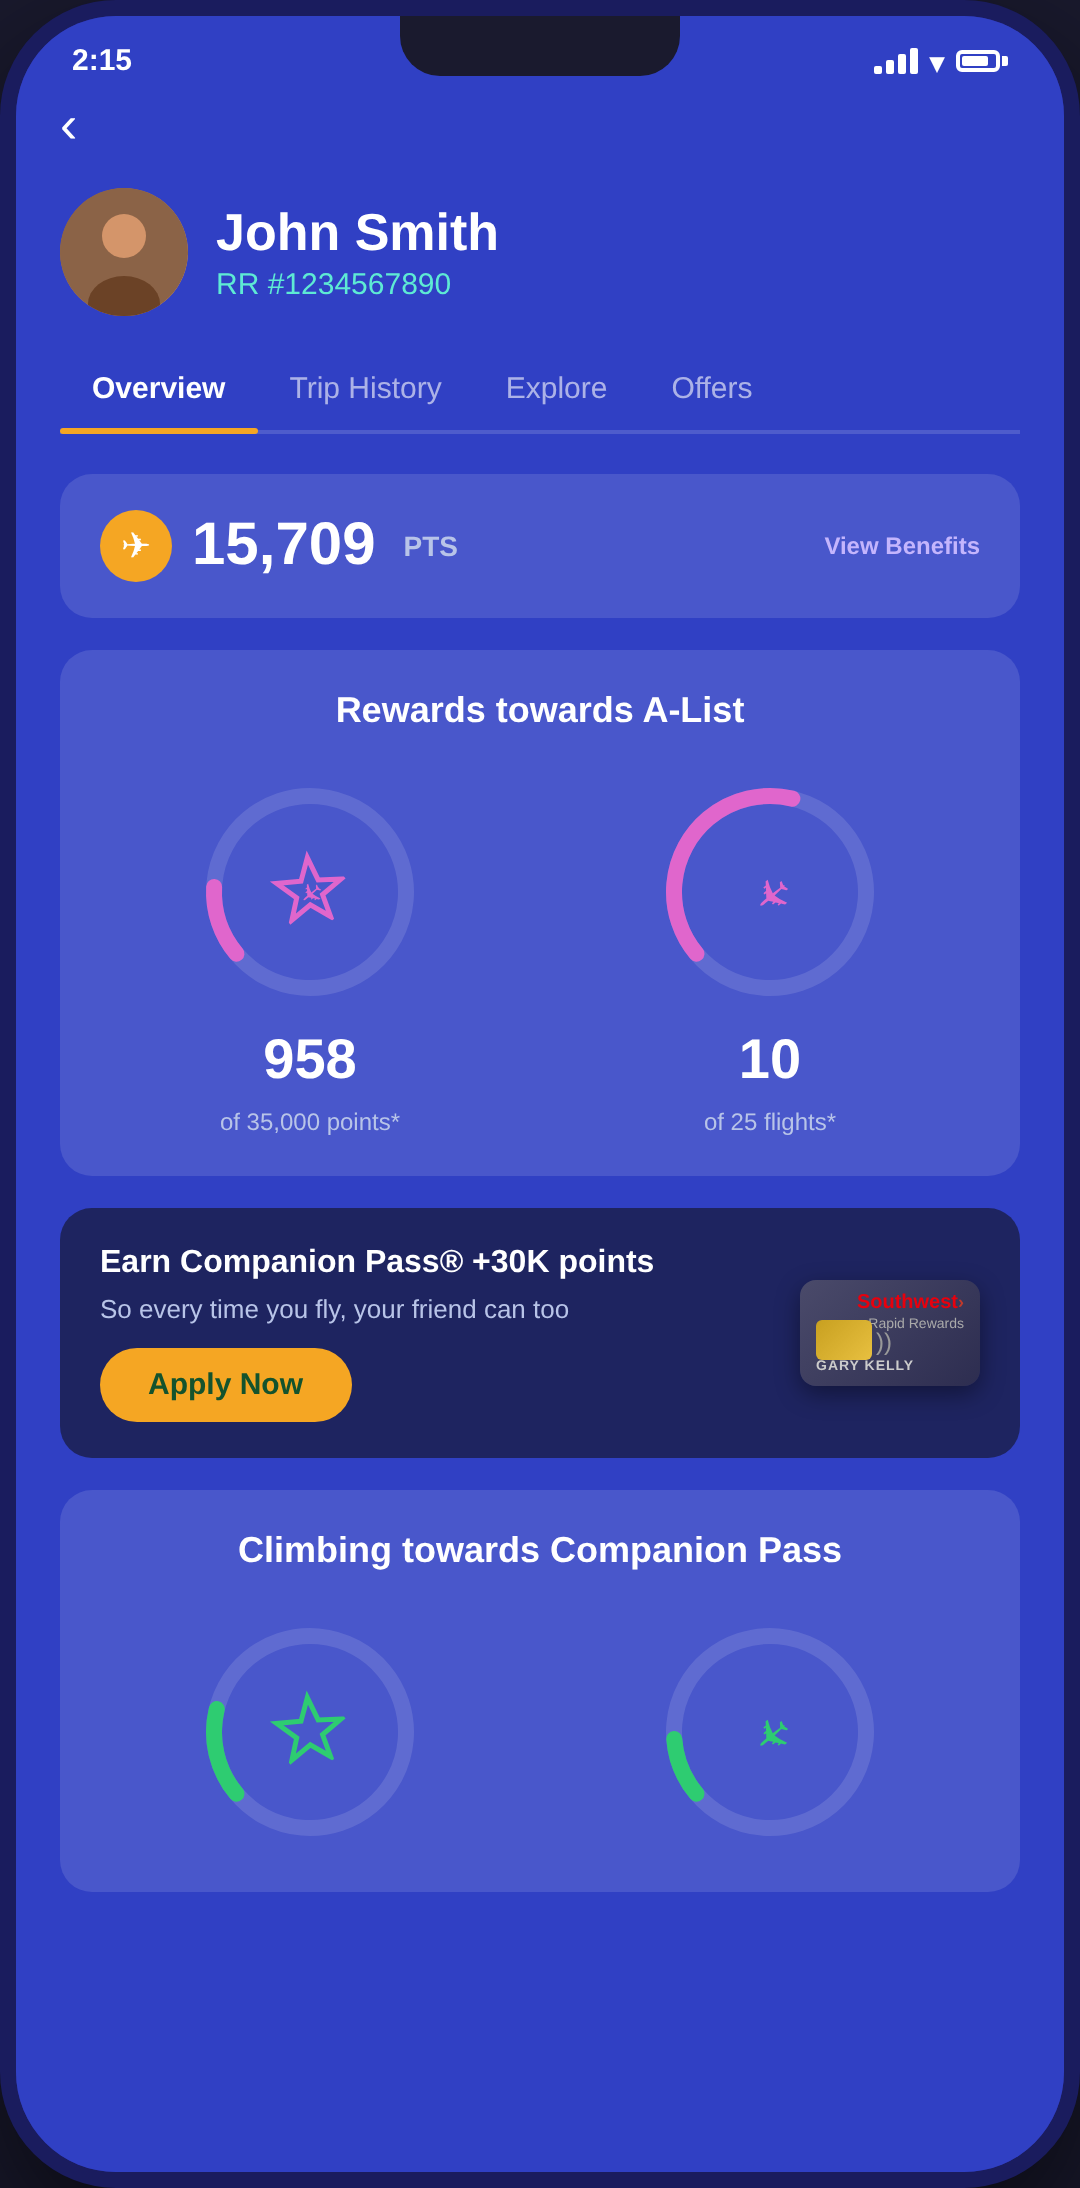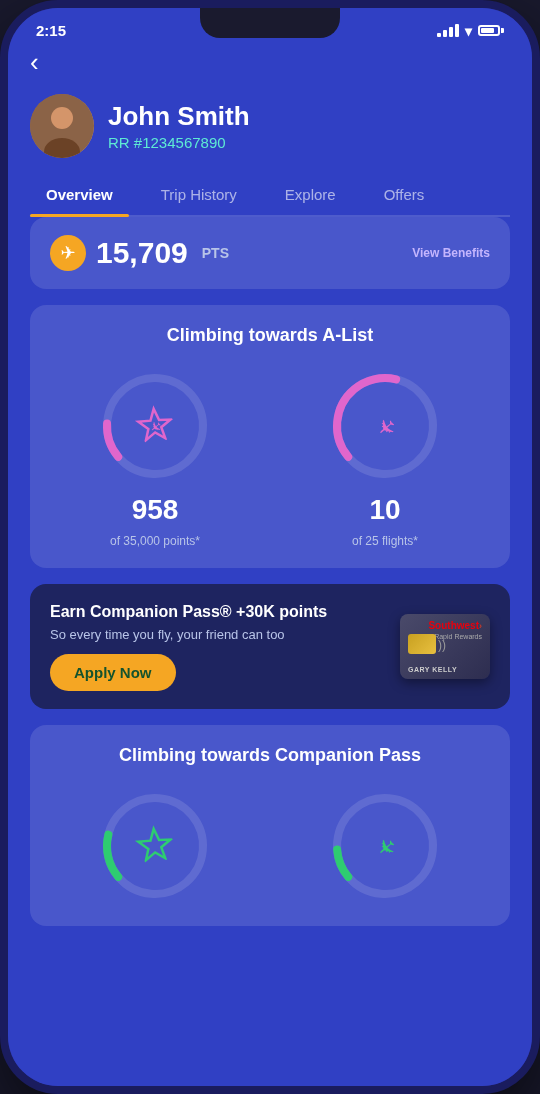--- a/index.html
+++ b/index.html
@@ -102,7 +102,8 @@
     
     .tabs {
       display: flex;
-      gap: 16px;
+      gap: 0;
+      margin-bottom: 20px;
       border-bottom: 2px solid rgba(255,255,255,0.15);
     }
     .tab {

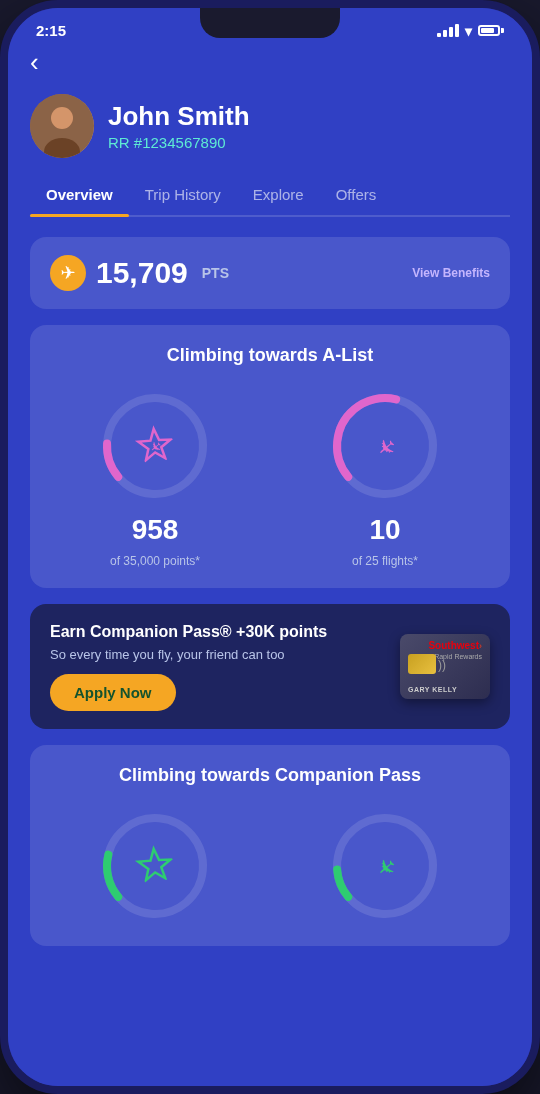--- a/index.html
+++ b/index.html
@@ -411,7 +411,7 @@
       </div>
 
       <div class="alist-card">
-        <div class="alist-title">Climbing towards A-List</div>
+        <div class="alist-title">Rewards towards A-List</div>
         <div class="progress-row">
 
           <div class="progress-item">

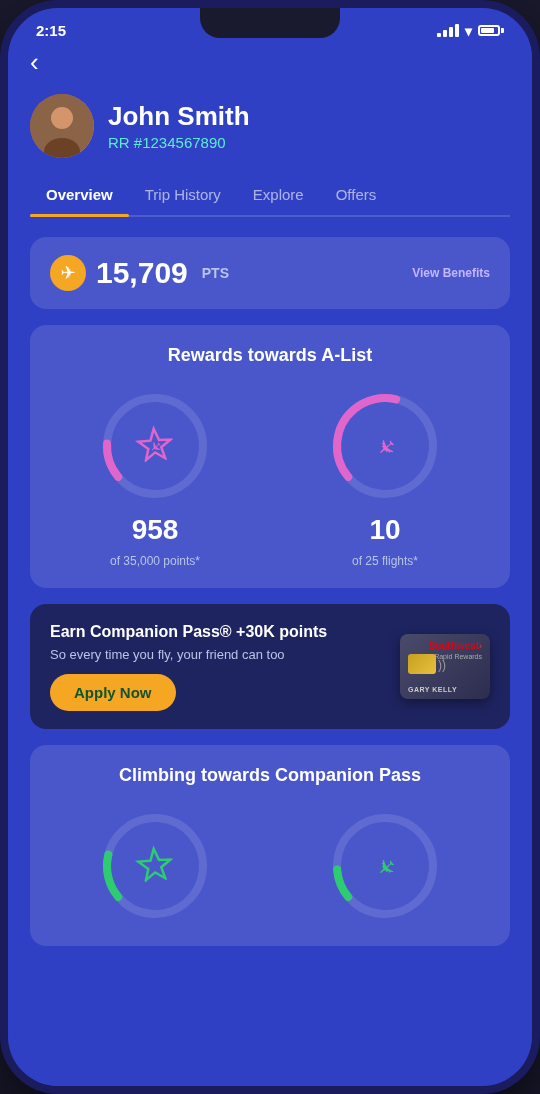--- a/index.html
+++ b/index.html
@@ -257,7 +257,7 @@
     }
     .credit-card {
       width: 90px;
-      height: 65px;
+      height: 53px;
       background: linear-gradient(135deg, #4a4a6a, #2d2d50);
       border-radius: 8px;
       flex-shrink: 0;

